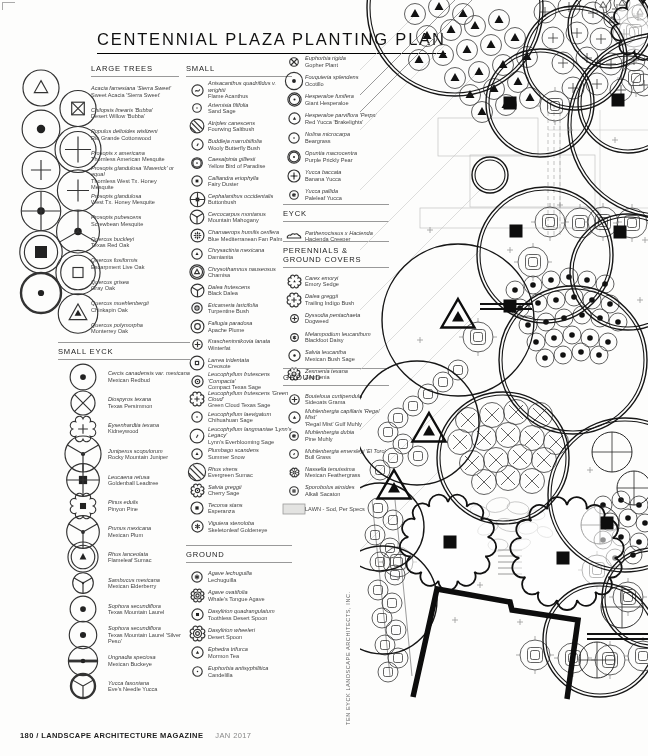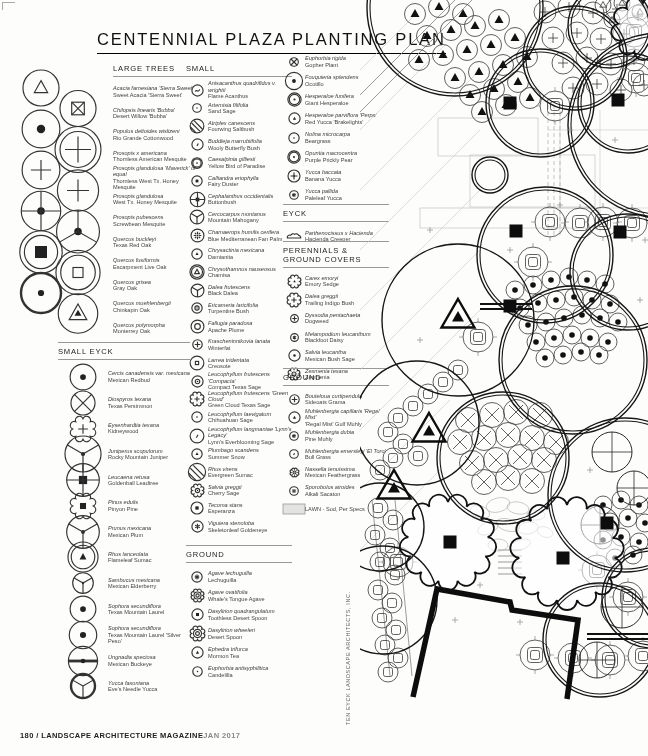--- a/index.html
+++ b/index.html
@@ -119,7 +119,7 @@
     </svg>
 
   <div id="legend">
-      <div class="sec" style="left: 113px; top: 64px; width: 88px;">
+      <div class="sec" style="left: 91px; top: 64px; width: 88px;">
         <div class="sec-head">LARGE TREES</div>
         <div class="row" style="height: 21.5px;">
           <div class="tx">

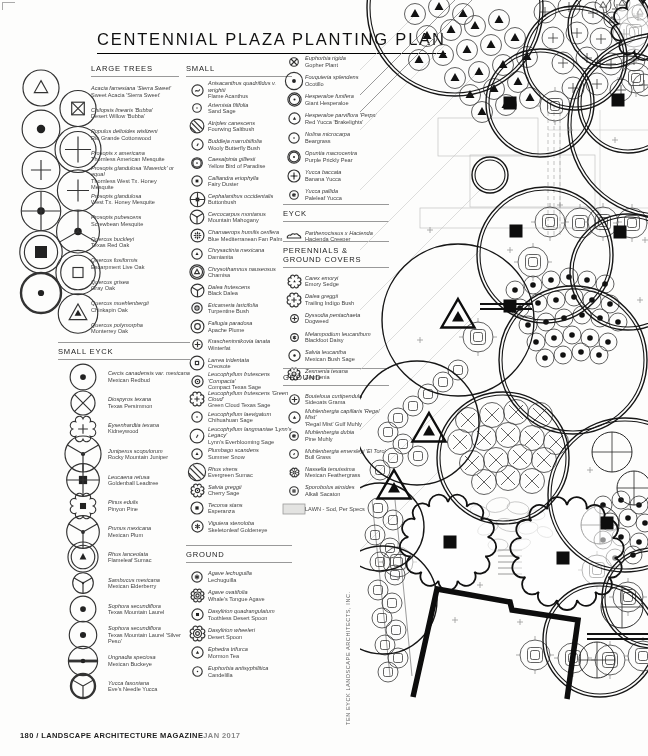--- a/index.html
+++ b/index.html
@@ -24,7 +24,7 @@
           transform:rotate(180deg);font-size:5.5px;letter-spacing:.6px;color:#666;}
   .footer{position:absolute;left:20px;top:731px;font-size:7.5px;font-weight:bold;
           letter-spacing:.4px;color:#222;}
-  .footer .date{font-weight:bold;color:#888;margin-left:0;}
+  .footer .date{font-weight:normal;color:#888;margin-left:12px;}
   #plansvg,#strip{position:absolute;}
   .corner{position:absolute;left:2px;top:2px;width:12px;height:7px;
           border-left:1px solid #aaa;border-top:1px solid #aaa;}

